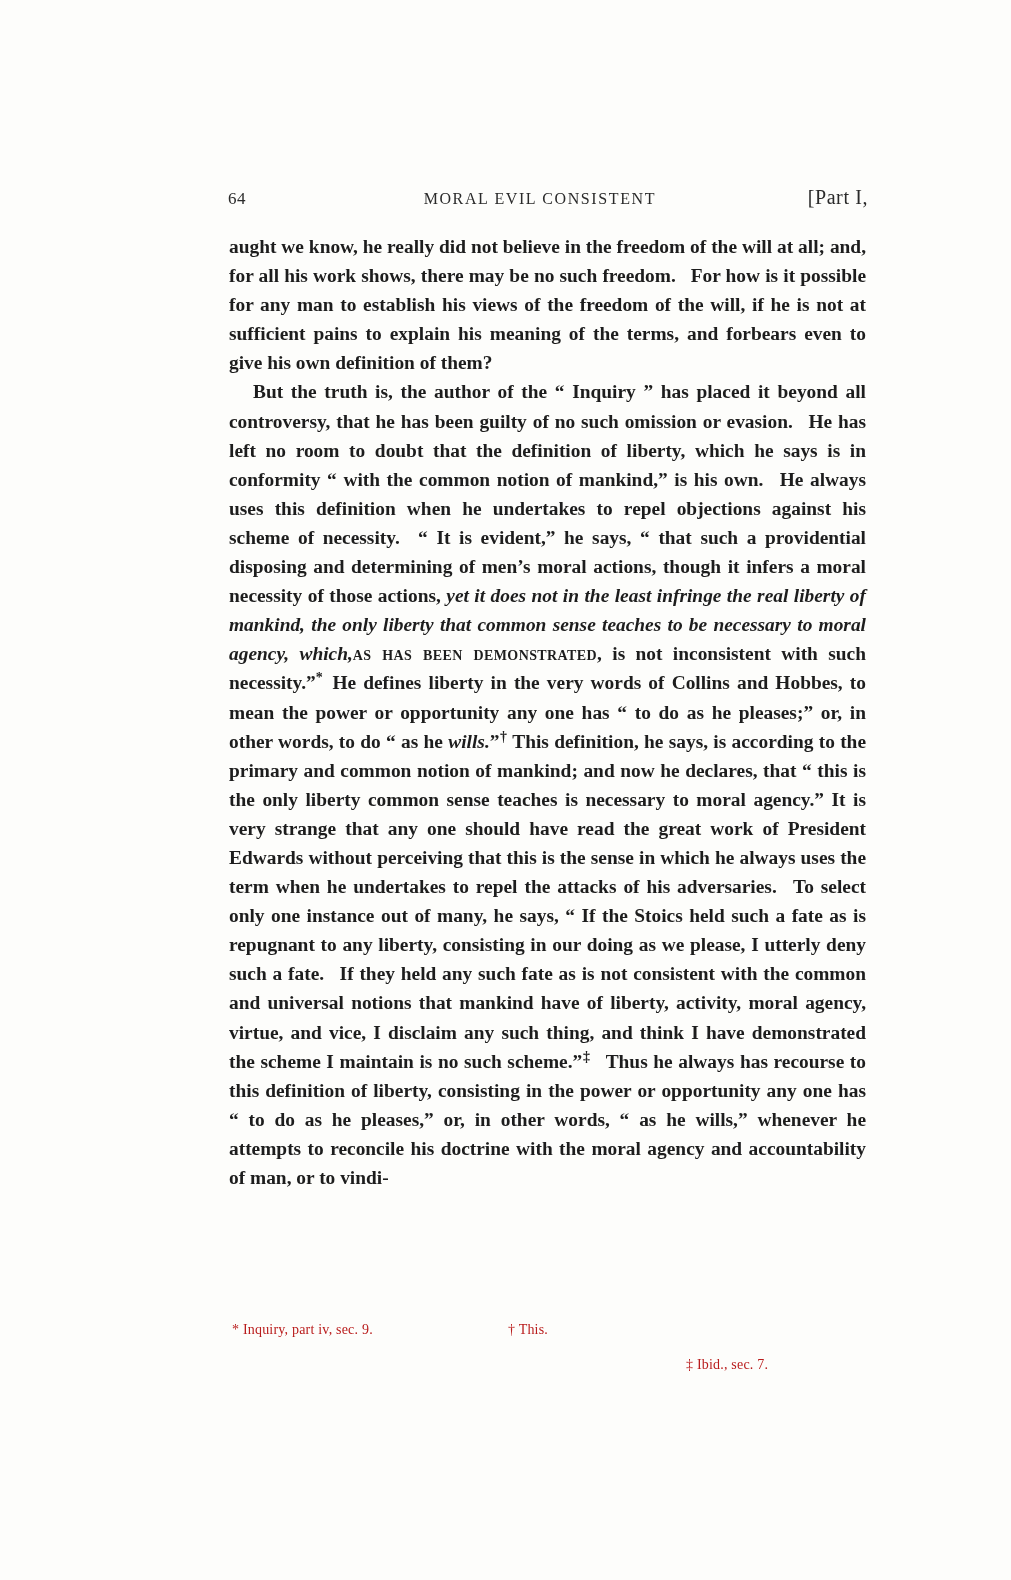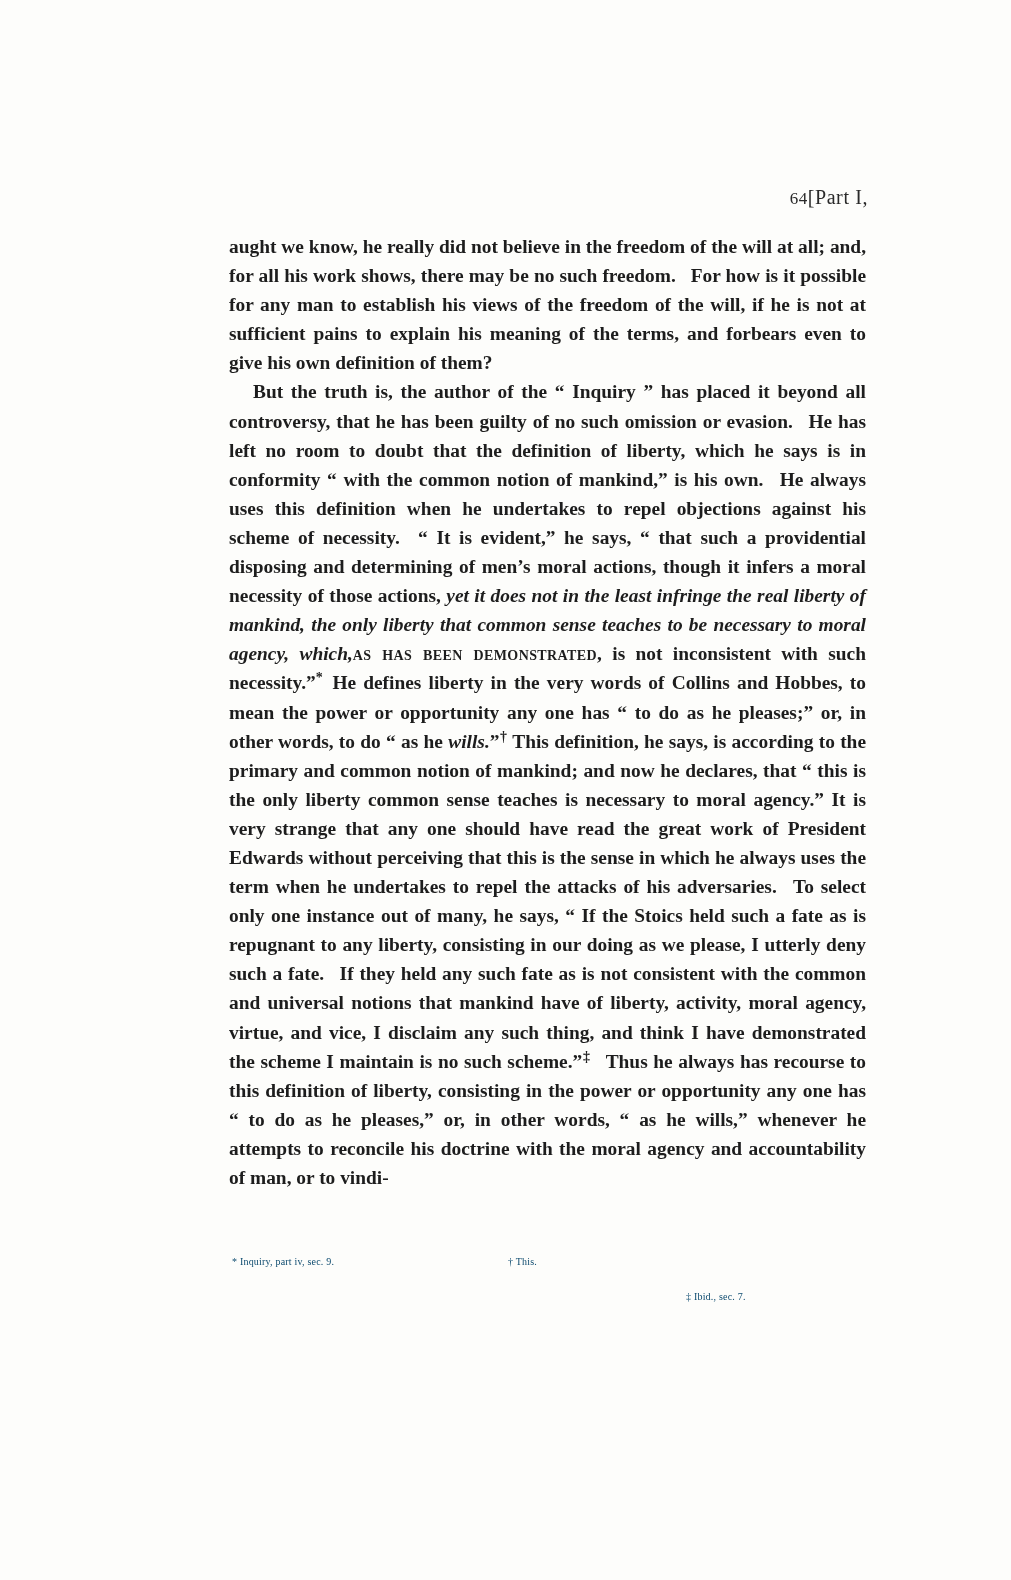--- a/index.html
+++ b/index.html
@@ -104,6 +104,7 @@
 
   <div class="header">
     <span class="page-num">64</span>
+    <span class="running-title">MORAL EVIL CONSISTENT</span>
     <span class="part-label">[Part I,</span>
   </div>
 

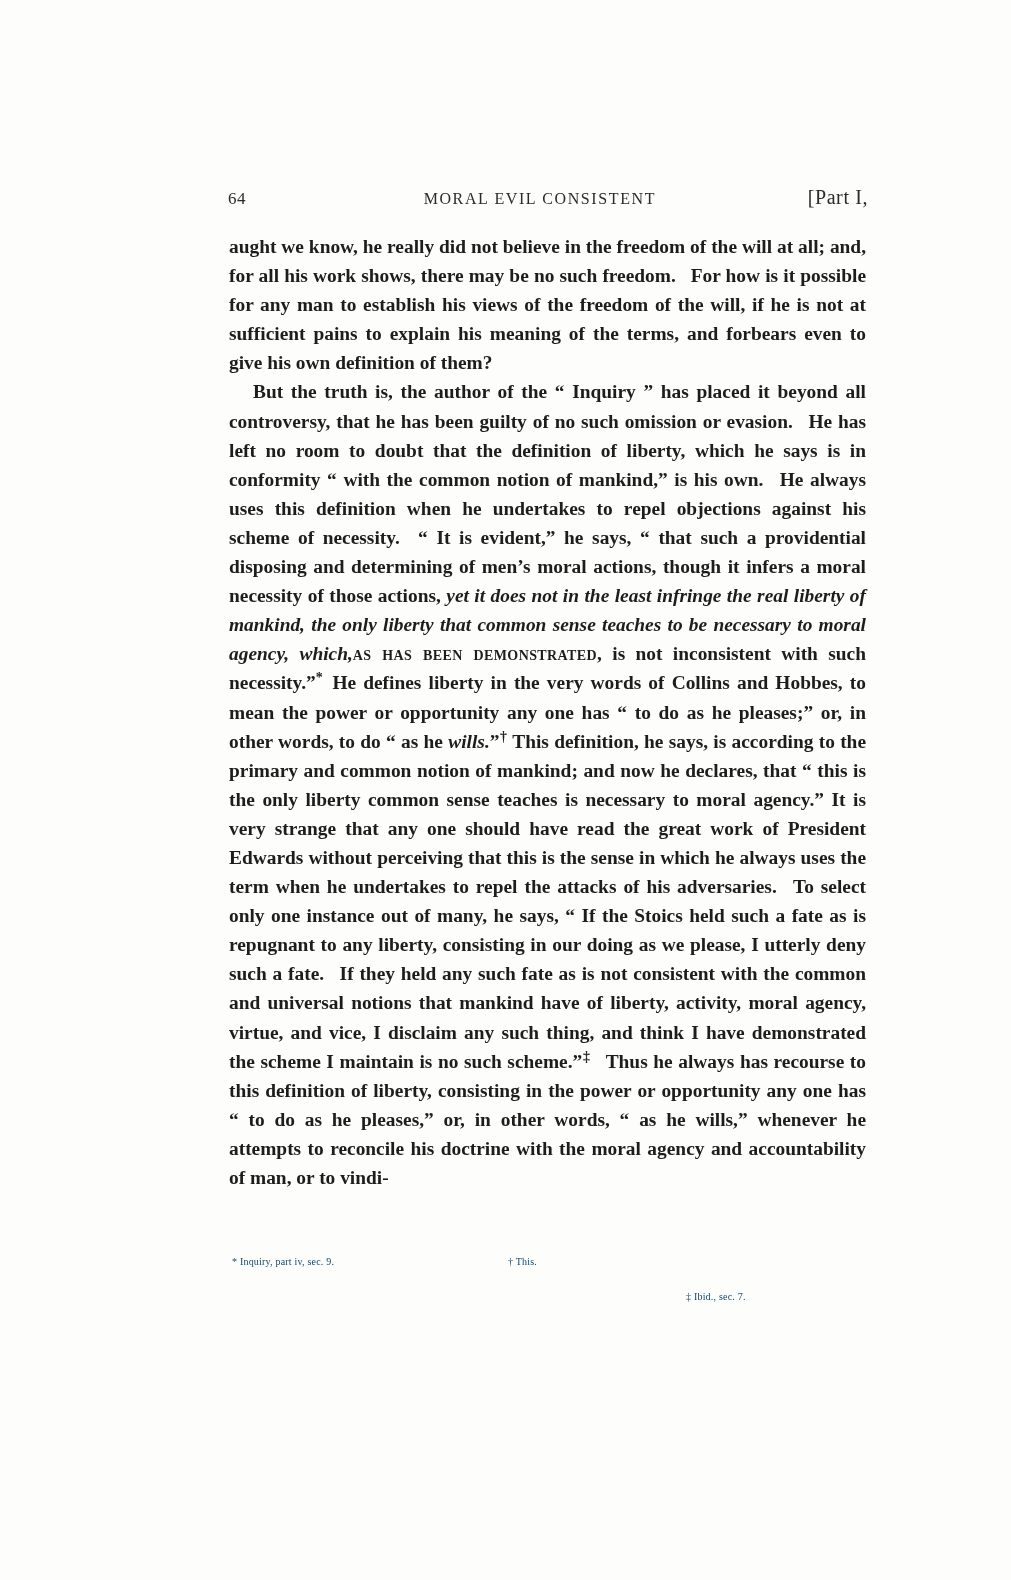--- a/index.html
+++ b/index.html
@@ -81,12 +81,12 @@
   .footnotes {
     position: absolute;
     left: 232px;
-    top: 1256px;
+    top: 1322px;
     width: 634px;
-    font-size: 10px;
+    font-size: 14px;
     letter-spacing: 0.2px;
     display: flex;
-    color: #0c4a6e;
+    color: #b91c1c;
   }
   .footnotes .fn1 { width: 276px; }
   .footnotes .fn2 { width: 178px; }

